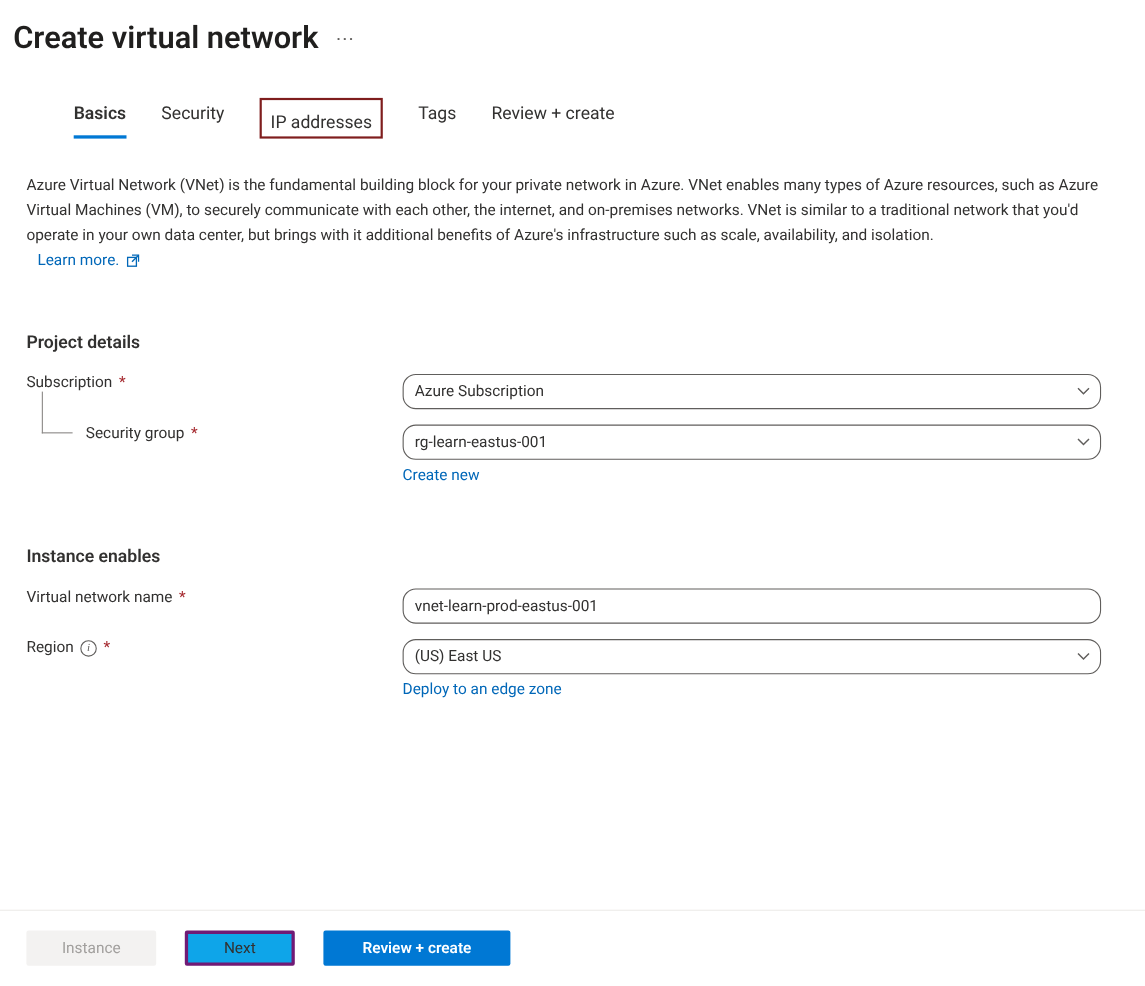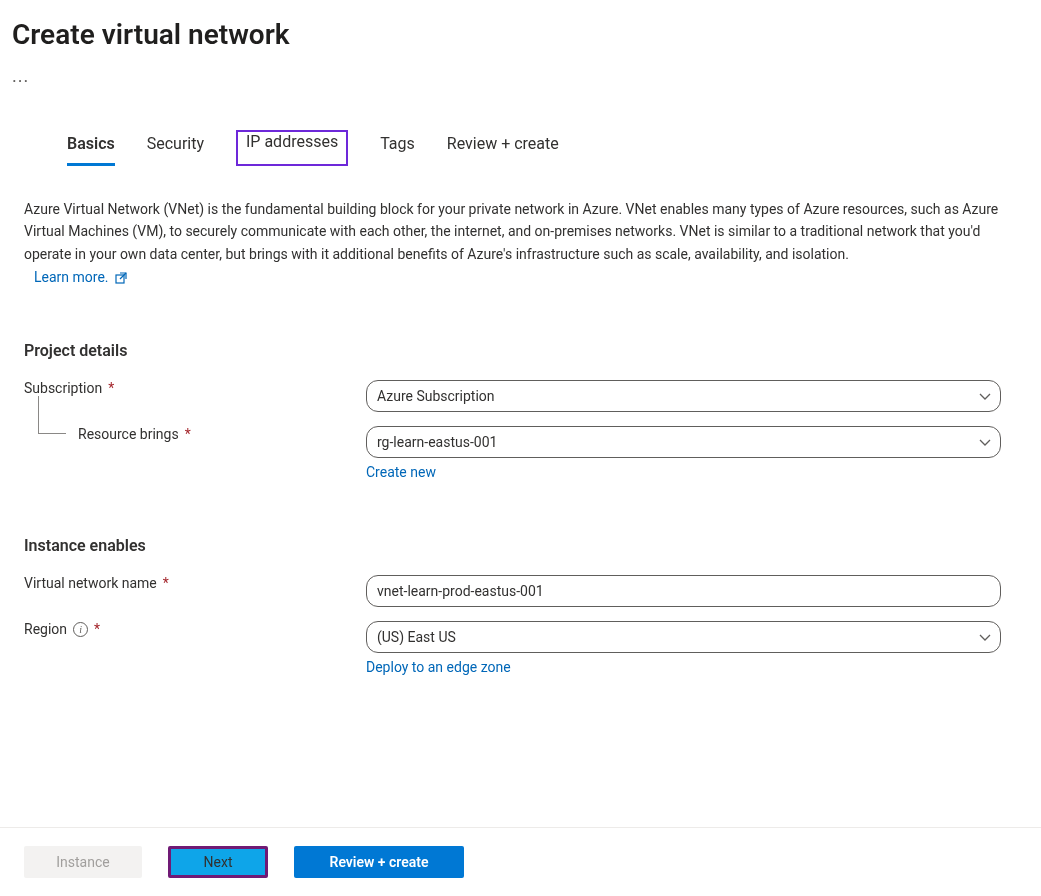--- a/index.html
+++ b/index.html
@@ -19,9 +19,8 @@
     .header {
       padding: 18px 24px 0 12px;
       display: flex;
-      align-items: flex-start;
+      align-items: center;
       gap: 16px;
-      flex-direction: column;
     }
     .page-title {
       font-size: 28px;

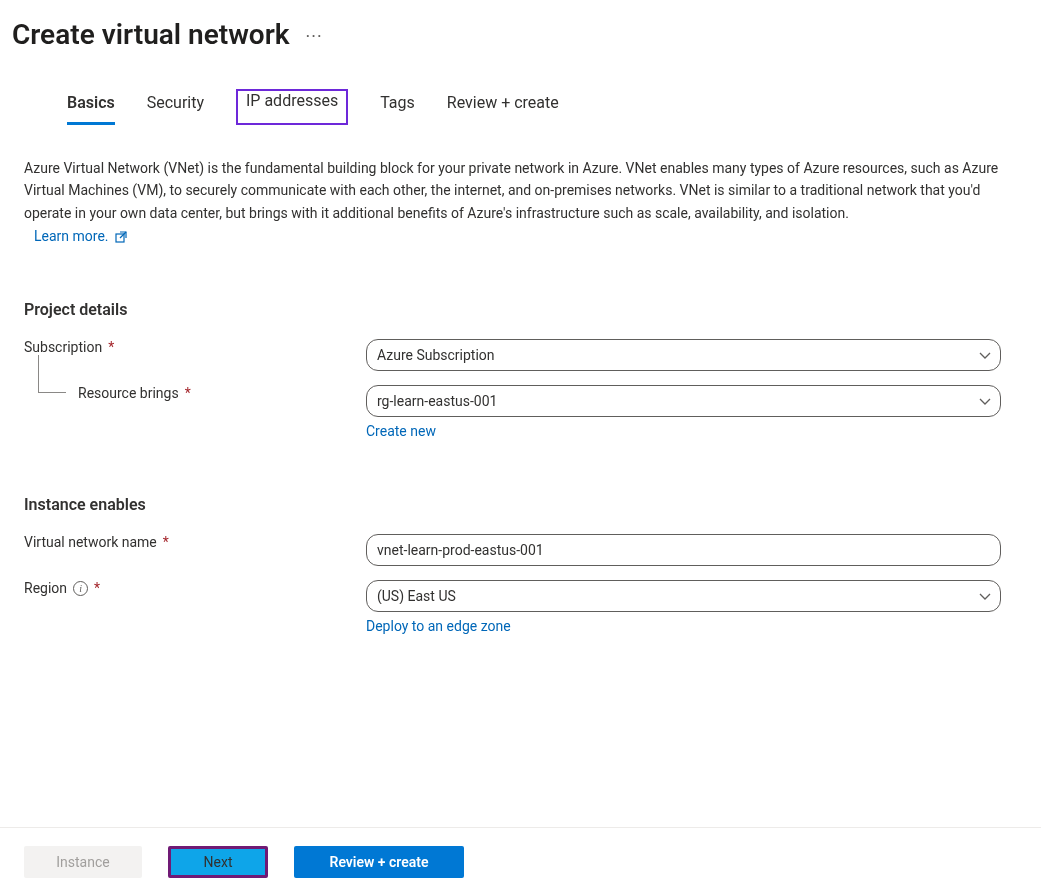--- a/index.html
+++ b/index.html
@@ -51,8 +51,8 @@
       border-bottom: 3px solid #0078d4;
     }
     .tab.highlighted {
-      border: 2px solid #6d28d9;
-      padding: 0 8px 4px 8px;
+      border: 2px solid #7f1d1d;
+      padding: 10px 8px 4px 8px;
       margin-top: -4px;
     }
     .content {

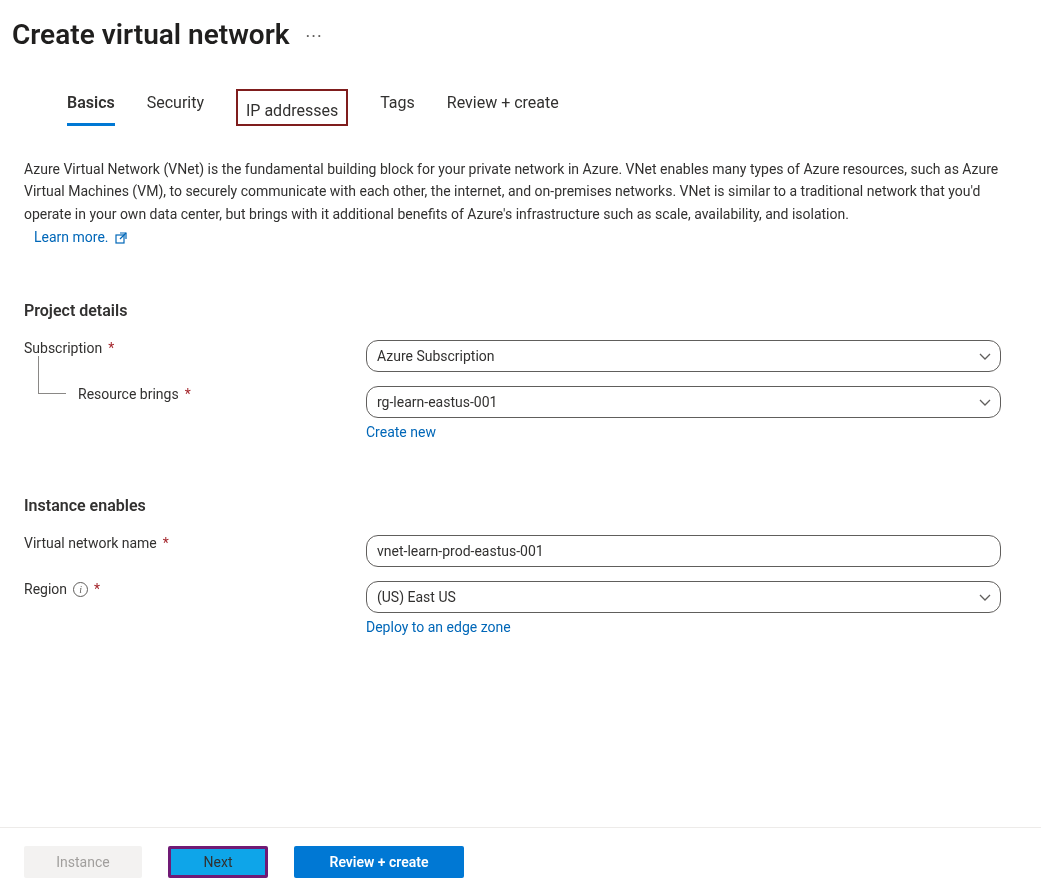--- a/index.html
+++ b/index.html
@@ -261,7 +261,7 @@
   <div class="form-row" style="position:relative;">
     <div class="form-label indented">
       <span class="indent-line"></span>
-      <span>Resource brings</span>
+      <span>Security group</span>
       <span class="required">*</span>
     </div>
     <div class="form-control">

